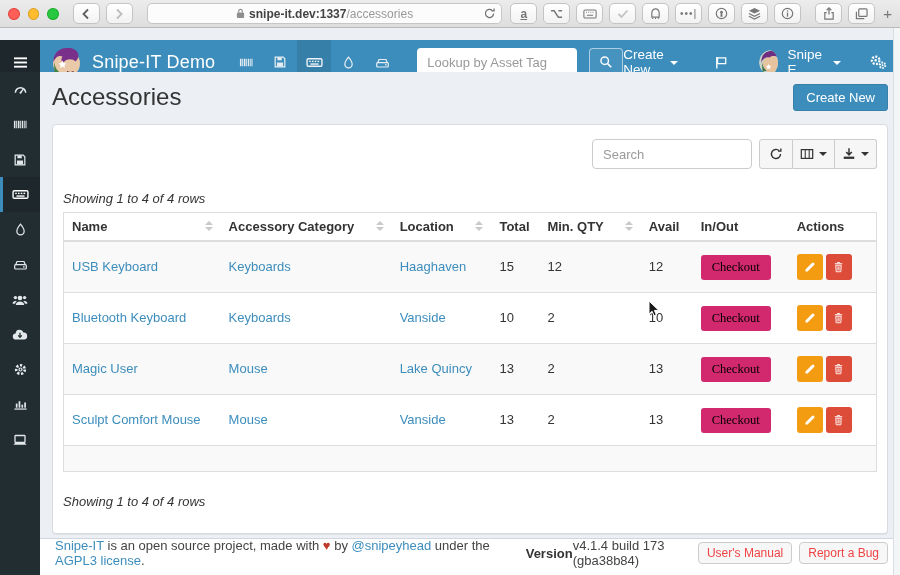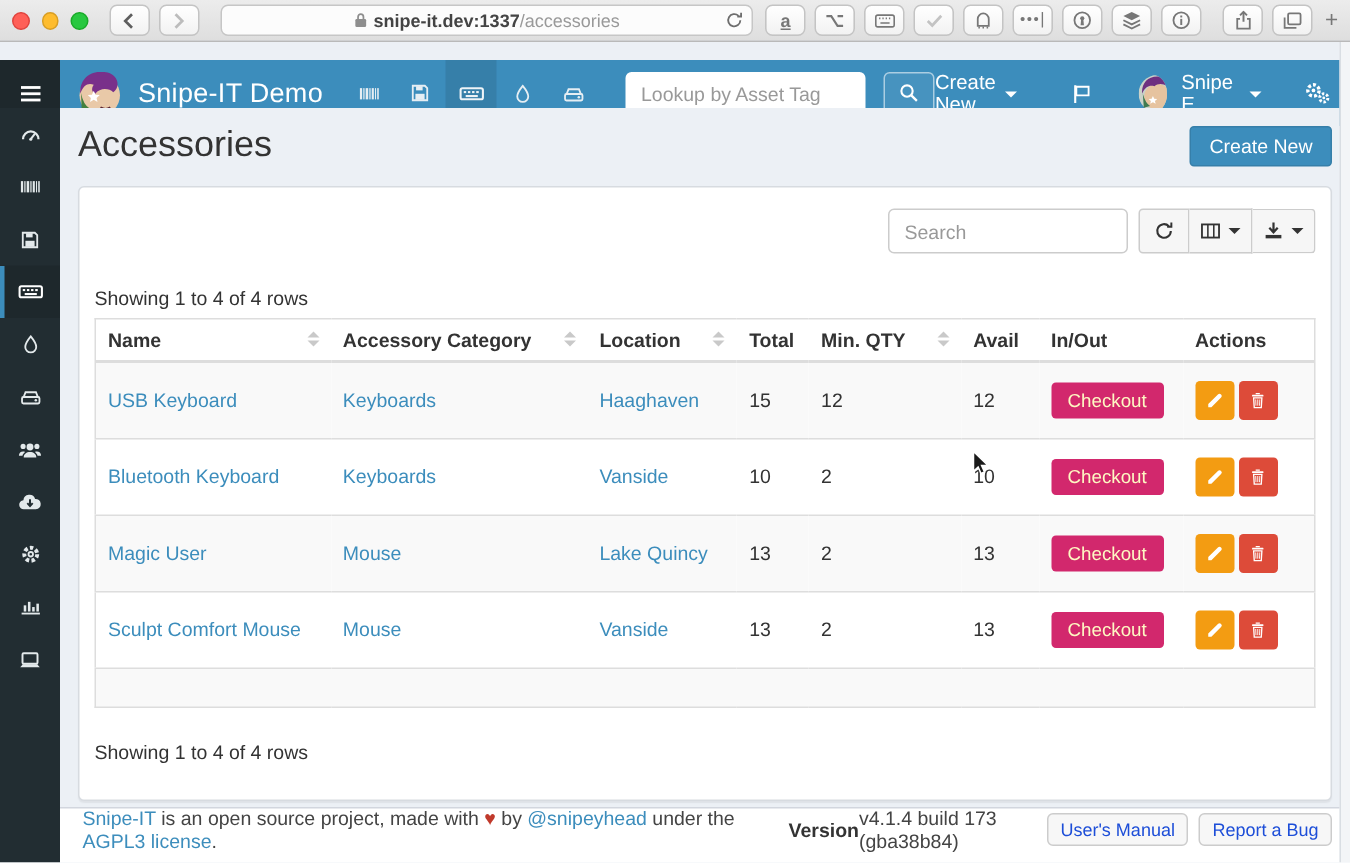--- a/index.html
+++ b/index.html
@@ -113,7 +113,7 @@
   .tool-btn:first-child { border-radius:3px 0 0 3px; }
   .tool-btn:last-child { border-radius:0 3px 3px 0; }
   .caret-d { width:0; height:0; border-left:4px solid transparent; border-right:4px solid transparent; border-top:4px solid #333; margin-left:5px; }
-  .showing { font-size:13px; color:#333; margin-top:22px; }
+  .showing { font-size:13px; color:#333; margin-top:22px;font-style:italic; }
   table.grid { width:100%; border-collapse:collapse; margin-top:6px; border:1px solid #ddd; font-size:13px; }
   table.grid th {
     text-align:left; padding:6px 8px; border-bottom:2px solid #ddd;

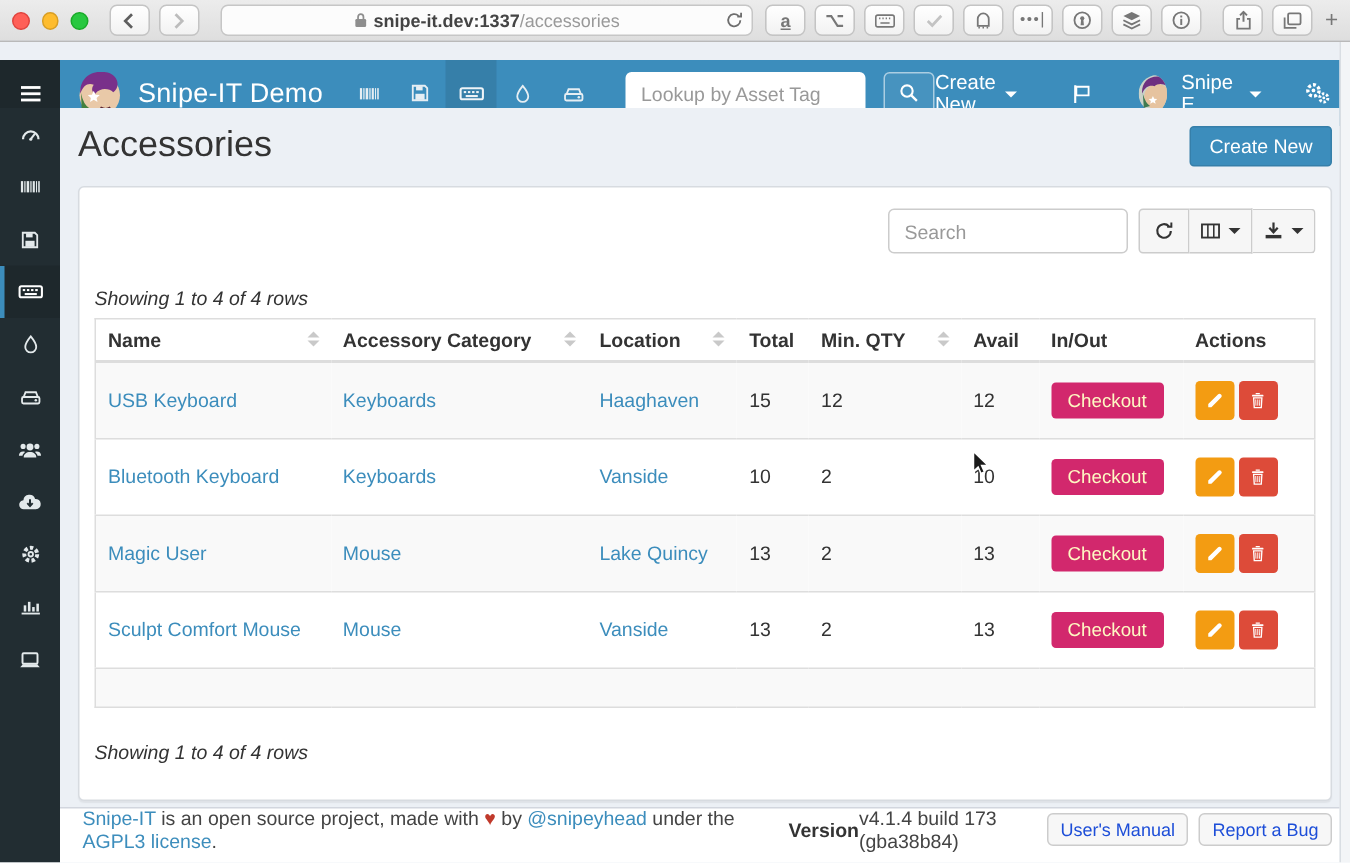--- a/index.html
+++ b/index.html
@@ -128,8 +128,8 @@
   .sort .up { border-bottom:4px solid #c9c9c9; margin-bottom:2px; }
   .sort .dn { border-top:4px solid #c9c9c9; }
   .btn-checkout {
-    background:#d2286d; color:#fef9c3; border:0; border-radius:3px;
-    font-size:12.5px; padding:5px 11px; font-family:Liberation Sans, sans-serif;
+    background:#d2286d; color:#000000; border:0; border-radius:3px;
+    font-size:12.5px; padding:5px 11px; font-family:Liberation Serif, serif;
   }
   .action-btns { display:flex; }
   .icon-btn { width:26px; height:26px; border:0; border-radius:3px; display:flex; align-items:center; justify-content:center; }

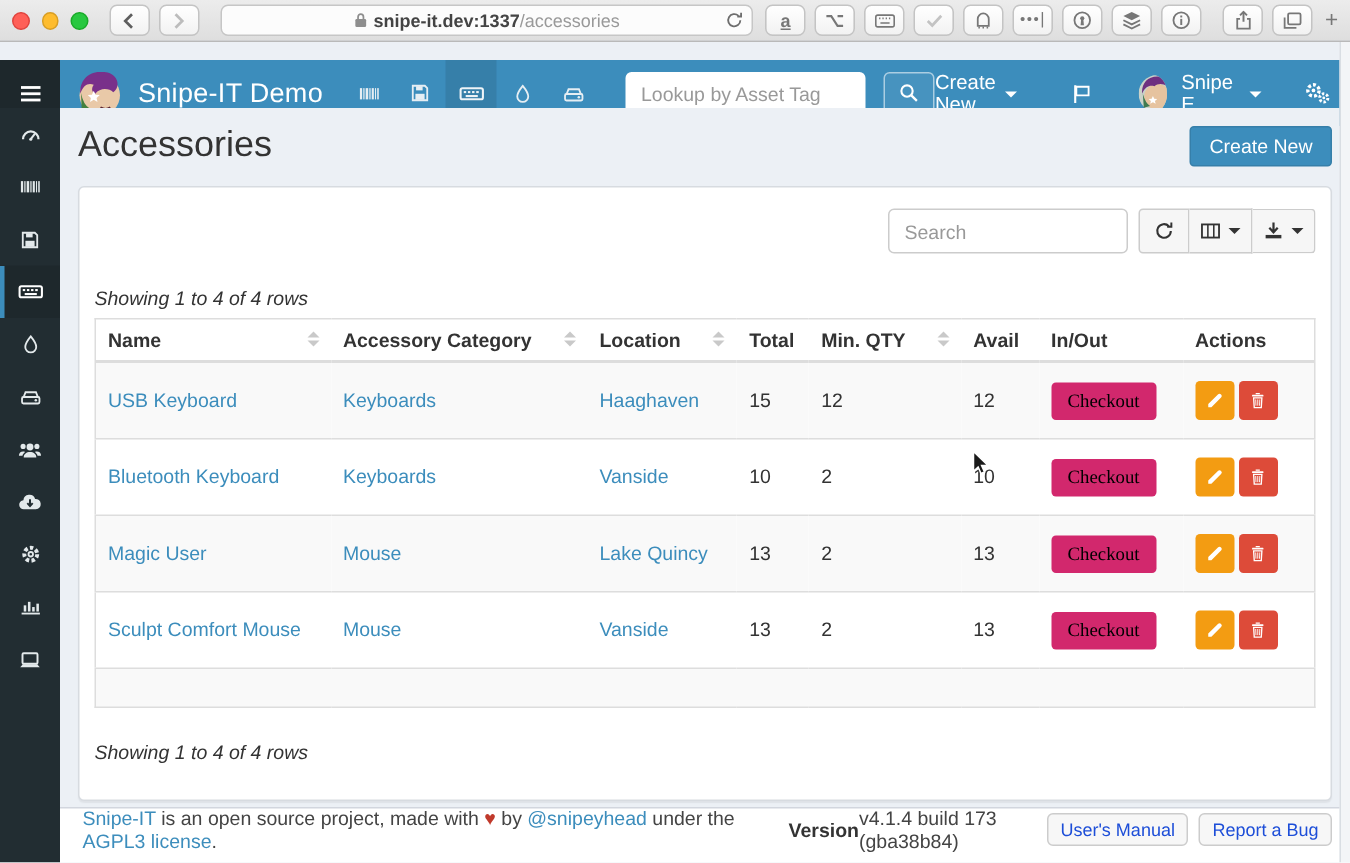--- a/index.html
+++ b/index.html
@@ -148,7 +148,7 @@
   .version-label { font-weight:700; color:#333; }
   .footer-btn {
     margin-left:7px; background:#f7f7f7; border:1px solid #ccc; border-radius:4px;
-    font-size:12px; color:#1d4ed8; padding:3px 8px; font-family:inherit; white-space:nowrap;
+    font-size:12px; color:#ef4444; padding:3px 8px; font-family:inherit; white-space:nowrap;
   }
 
   

